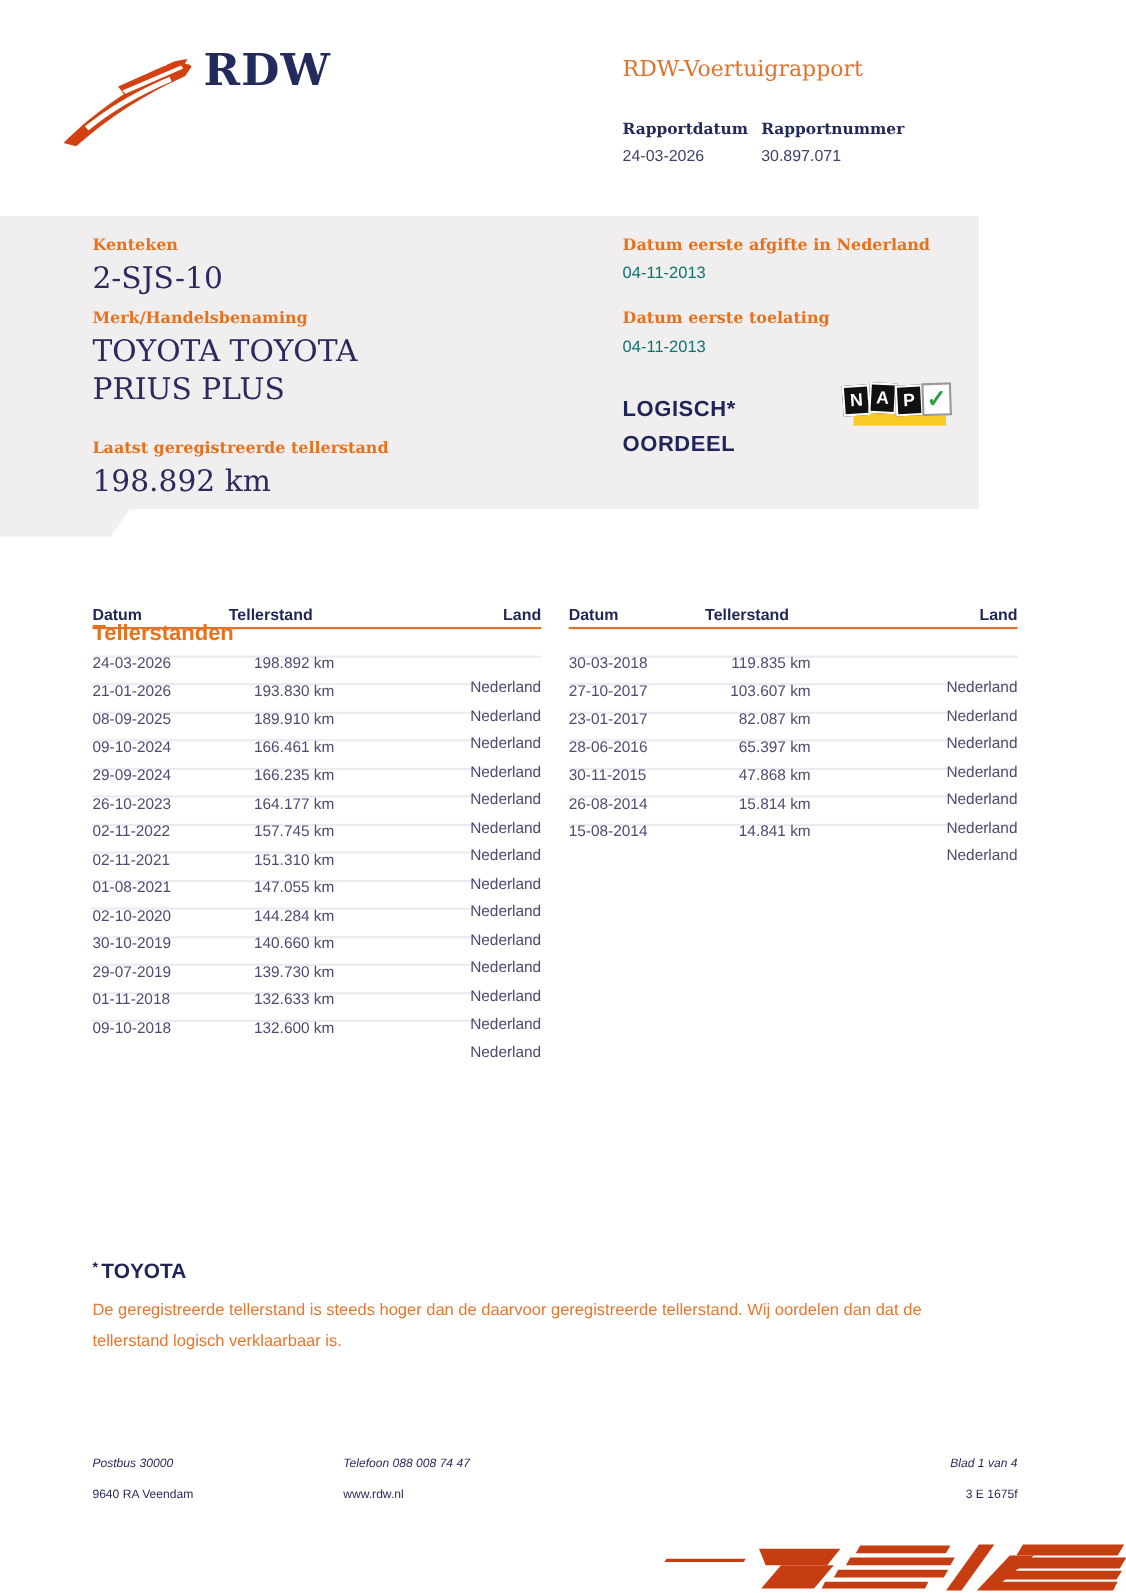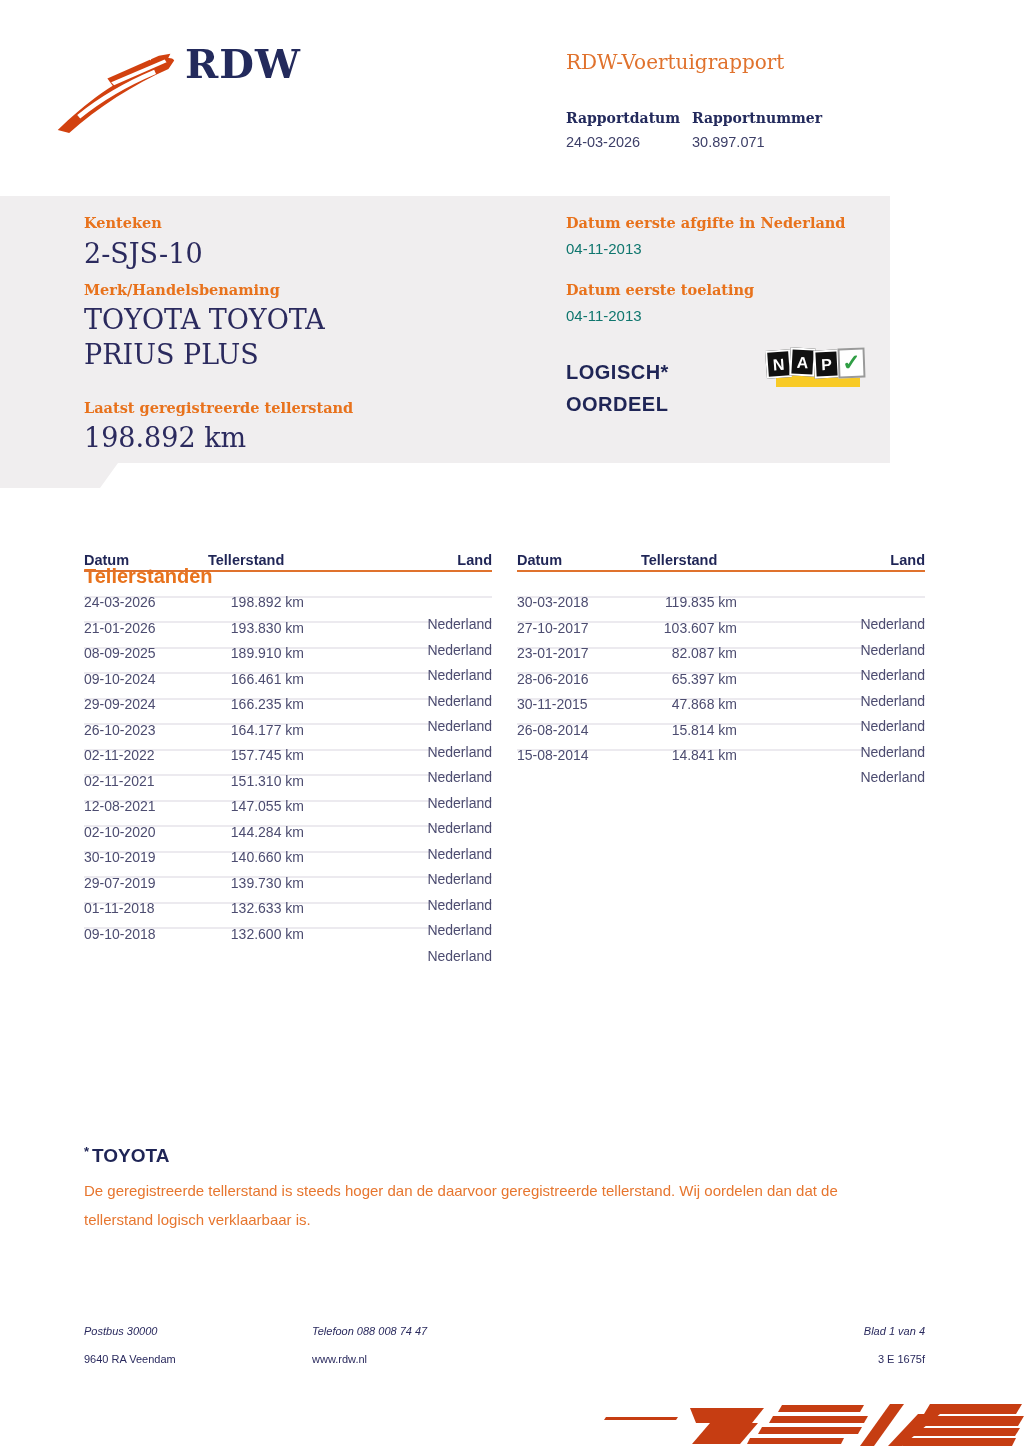--- a/index.html
+++ b/index.html
@@ -177,7 +177,7 @@
         <div class="tcell c2">Nederland</div>
       </div>
       <div class="trow">
-        <div class="tcell c0">12-08-2021</div>
+        <div class="tcell c0">01-08-2021</div>
         <div class="tcell c1">147.055 km</div>
         <div class="tcell c2">Nederland</div>
       </div>

